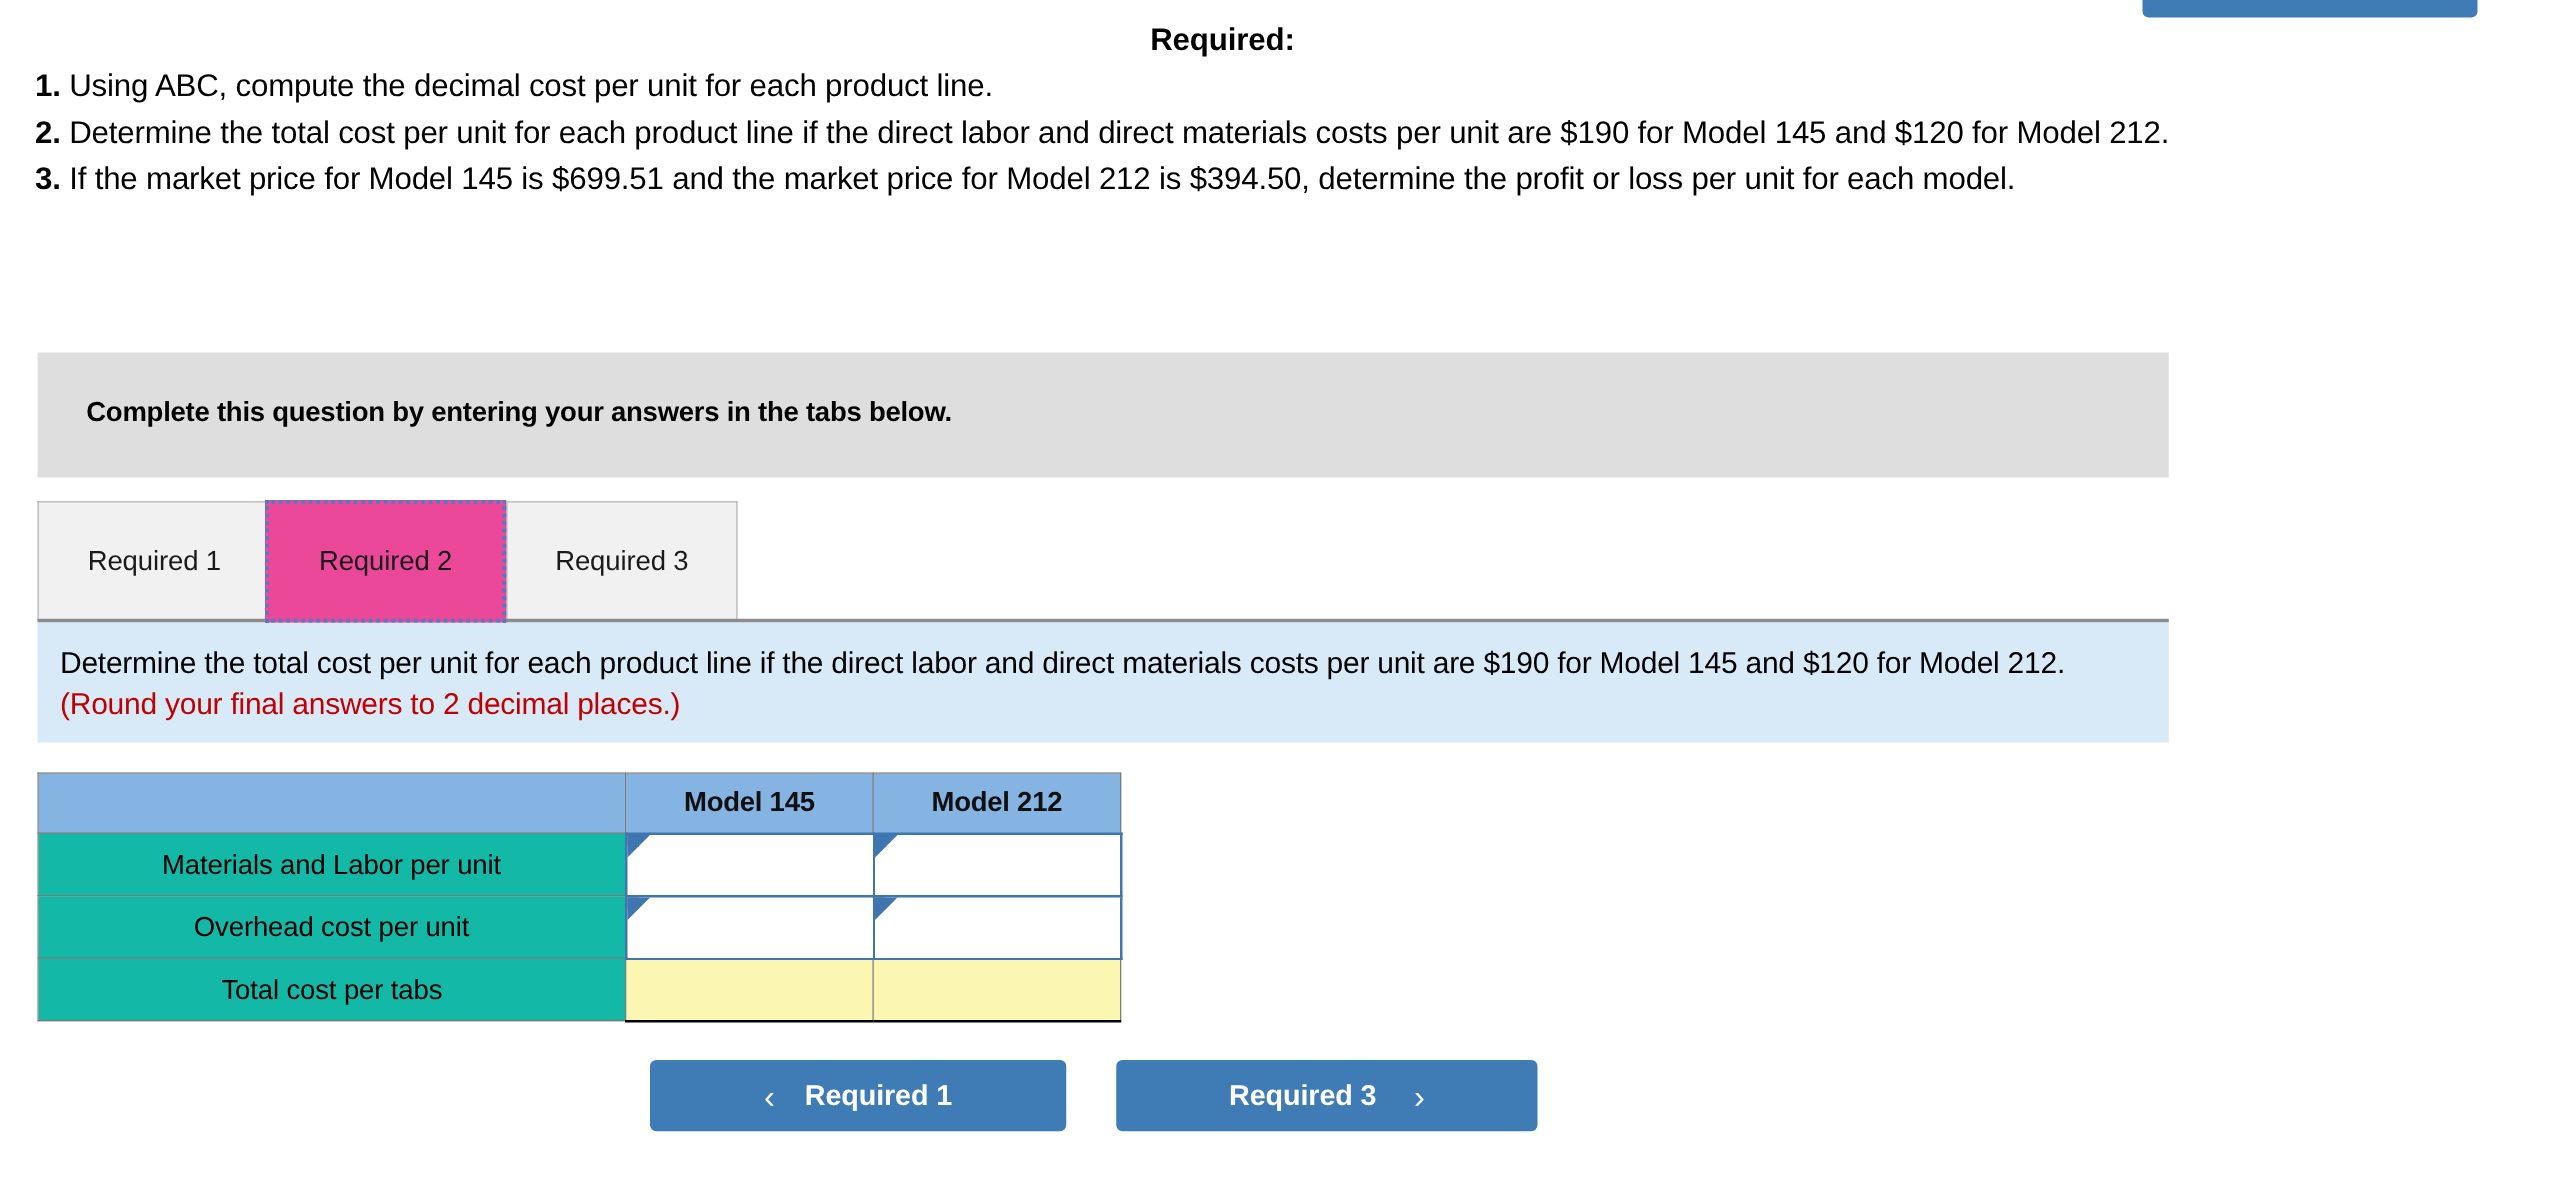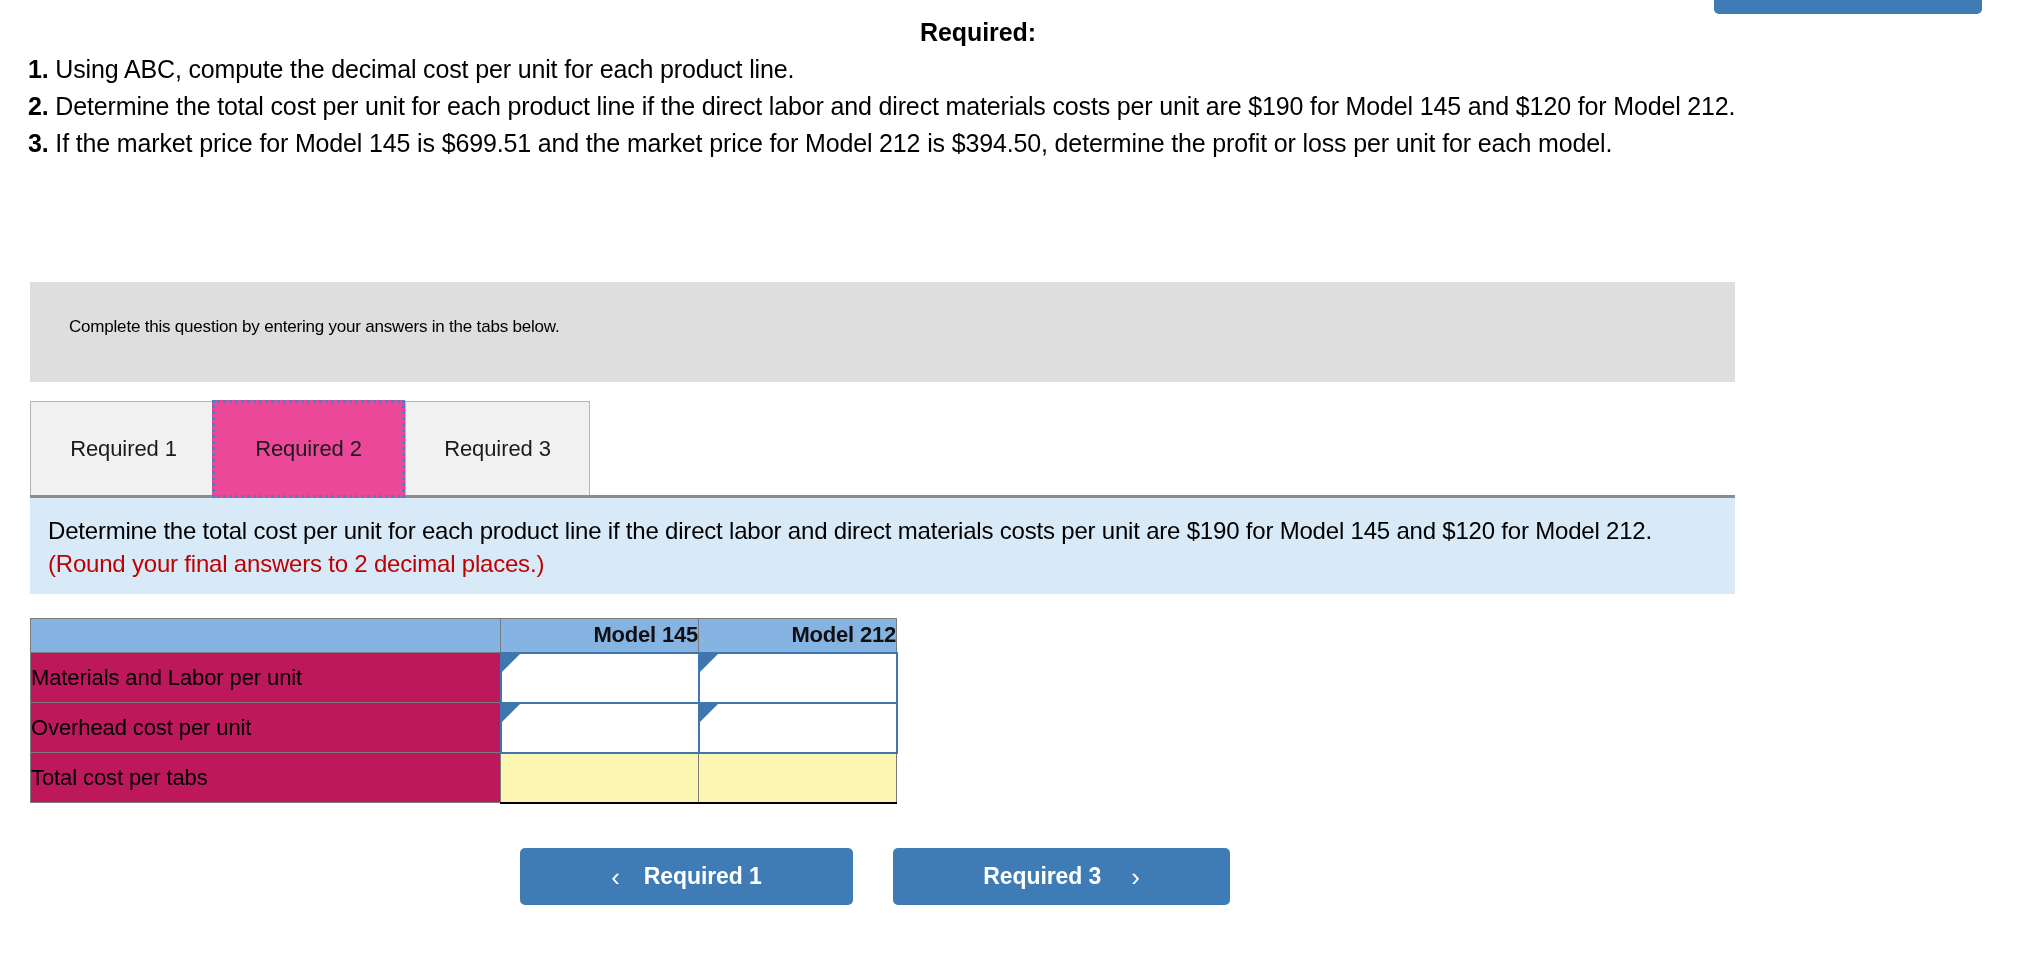--- a/index.html
+++ b/index.html
@@ -62,8 +62,8 @@
     position: absolute;
     left: 39px;
     top: 35px;
-    font-size: 17px;
-    font-weight: normal;
+    font-size: 22px;
+    font-weight: bold;
     letter-spacing: -0.2px;
   }
 

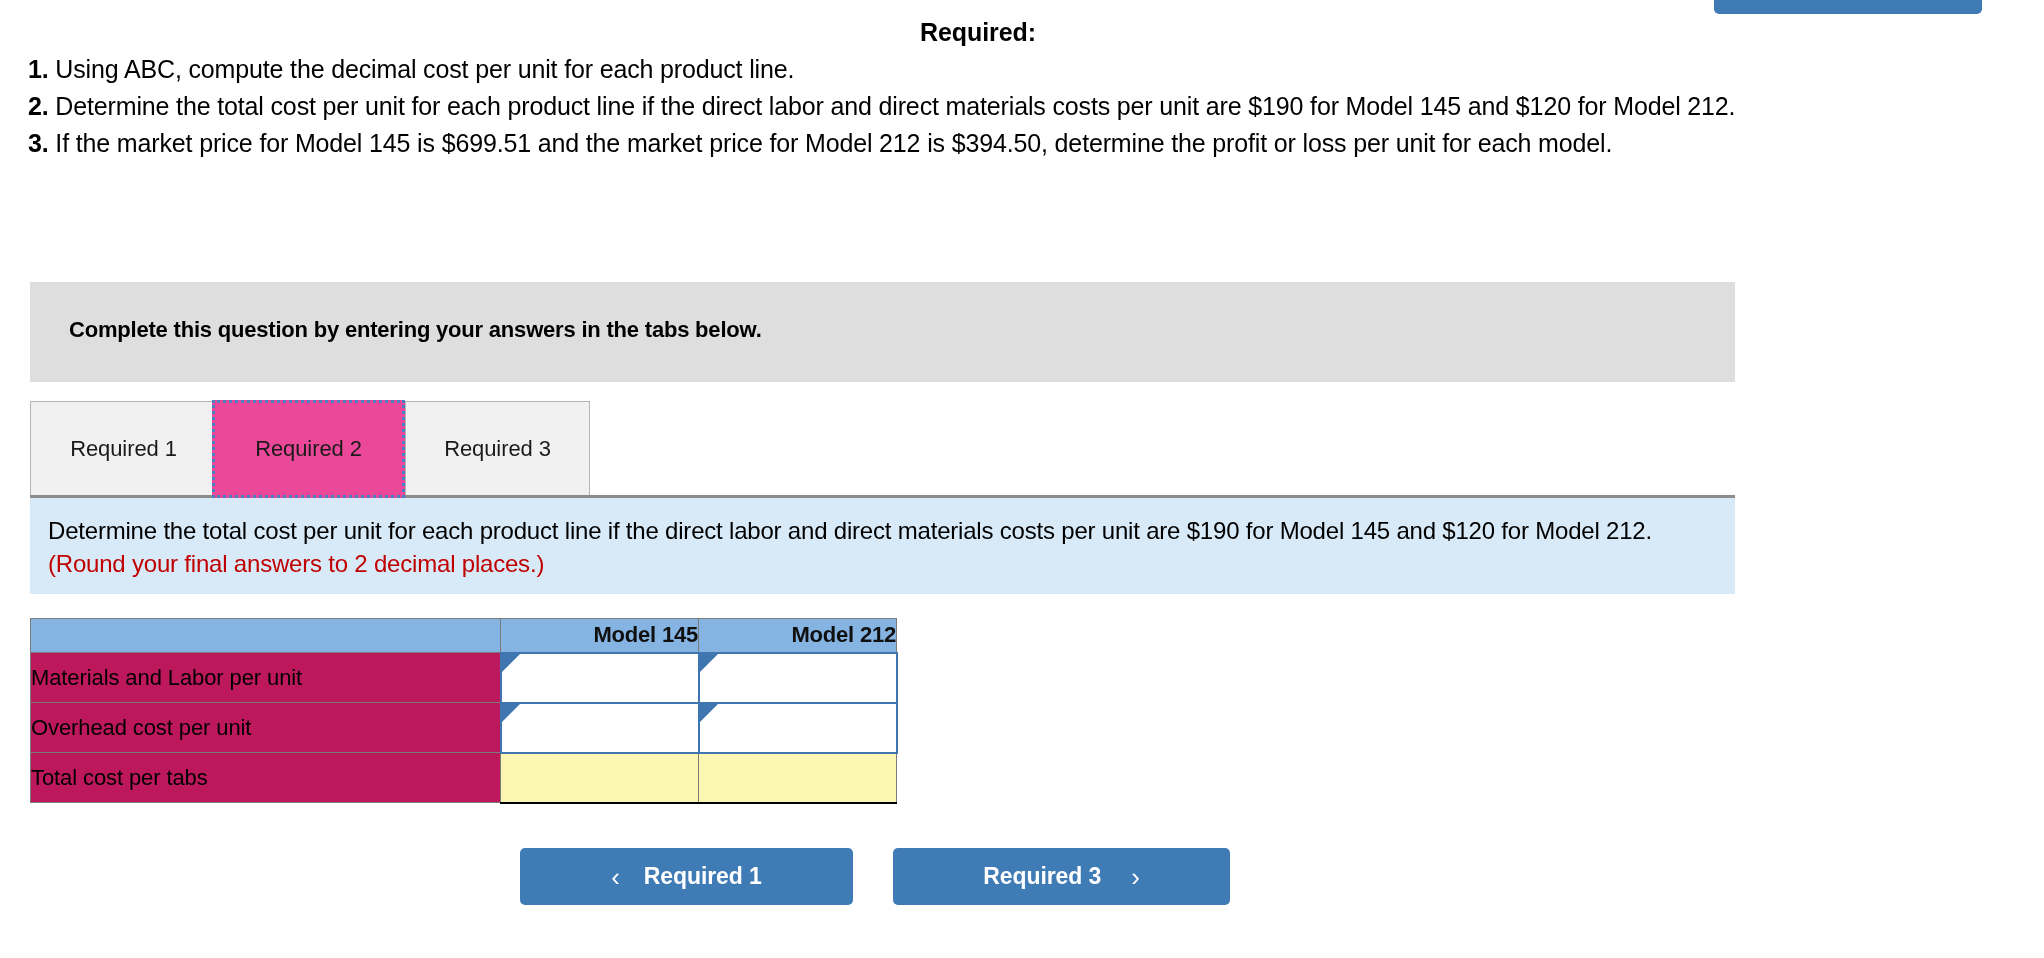--- a/index.html
+++ b/index.html
@@ -150,10 +150,10 @@
 
   .hdr {
     background: #85b3e2;
-    height: 34px;
+    height: 48px;
     font-size: 22px;
     font-weight: bold;
-    text-align: right;
+    text-align: center;
     color: #101010;
     letter-spacing: -0.2px;
   }

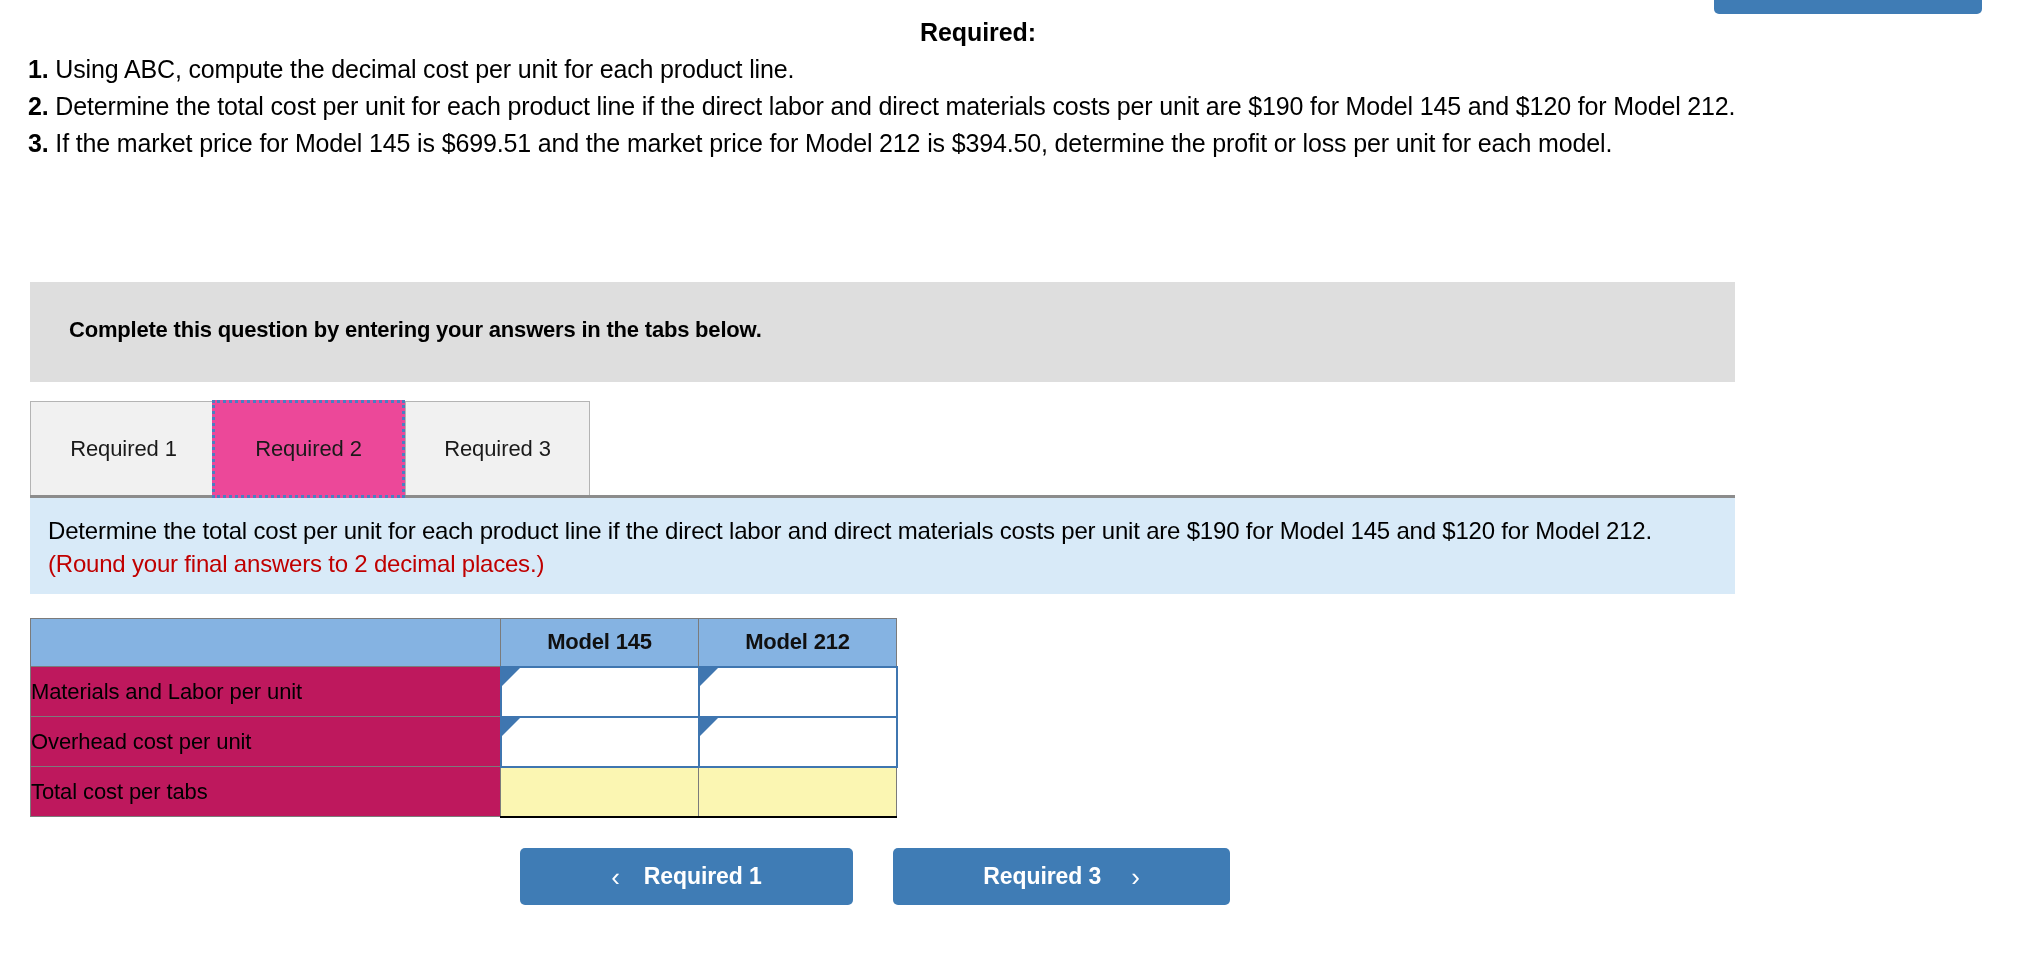--- a/index.html
+++ b/index.html
@@ -163,8 +163,8 @@
     height: 50px;
     font-size: 22px;
     padding-left: 10px;
-    text-align: left;
-    background: #be185d;
+    text-align: center;
+    background: #14b8a6;
     letter-spacing: -0.1px;
   }
 

